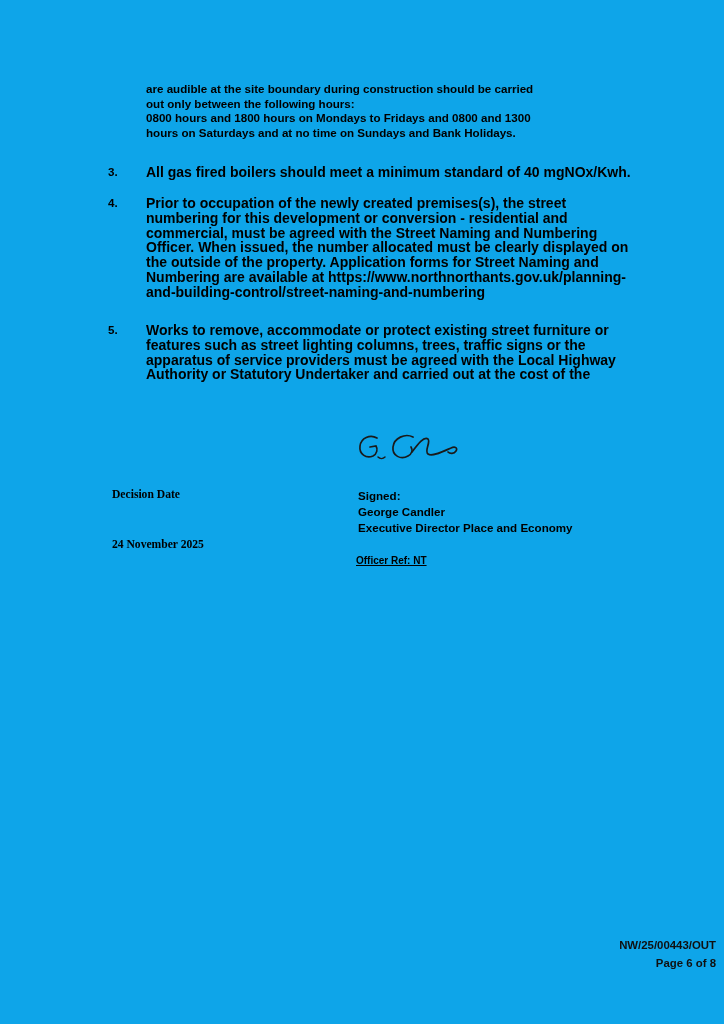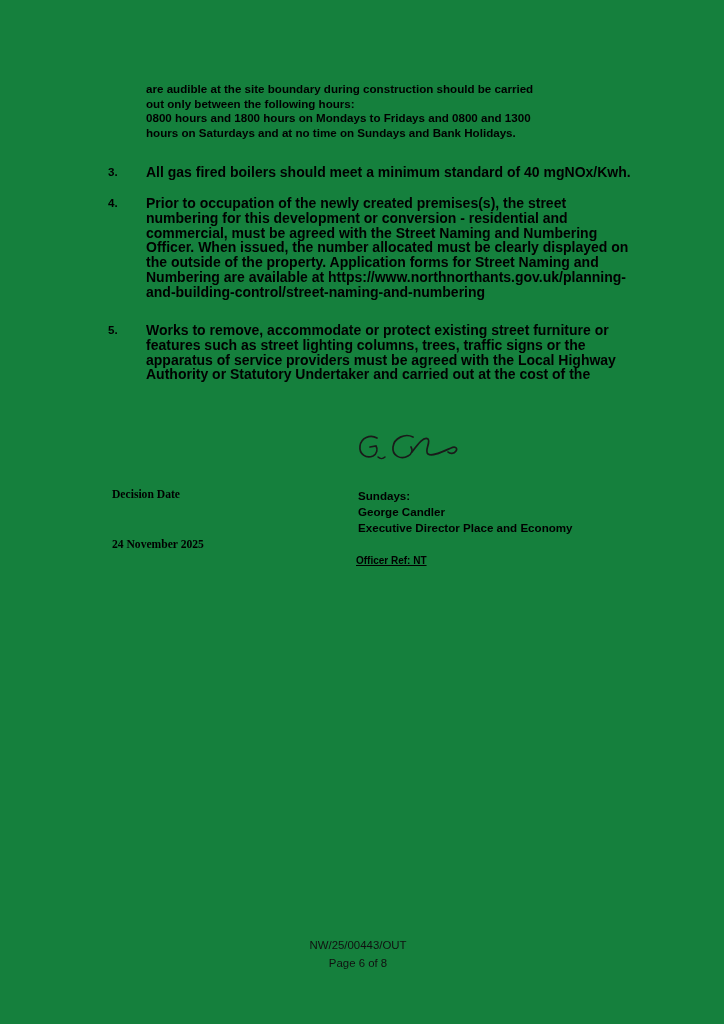--- a/index.html
+++ b/index.html
@@ -18,7 +18,7 @@
   .page {
     position: absolute;
     inset: 0;
-    background: #15803d;
+    background: #0ea5e9;
   }
 
   

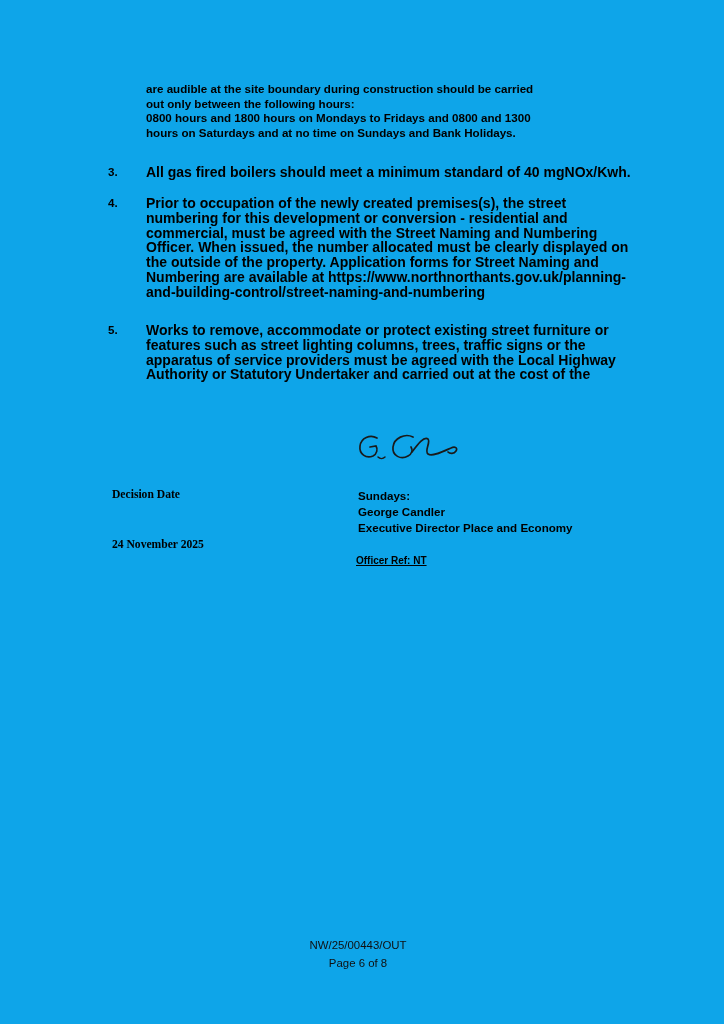--- a/index.html
+++ b/index.html
@@ -189,7 +189,7 @@
   </div>
 
   <div class="signed-block">
-    <div class="ln">Sundays:</div>
+    <div class="ln">Signed:</div>
     <div class="ln">George Candler</div>
     <div class="ln">Executive Director Place and Economy</div>
   </div>

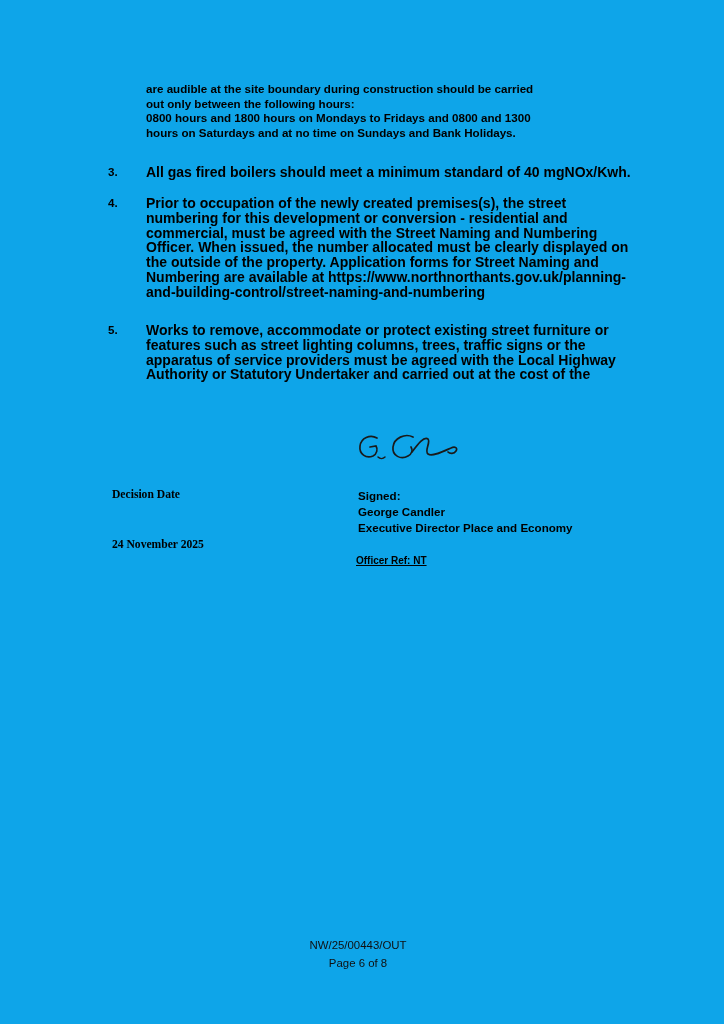--- a/index.html
+++ b/index.html
@@ -124,7 +124,8 @@
     left: 0;
     right: 8px;
     top: 937px;
-    text-align: center;
+    text-align: right;
+    font-weight: bold;
   }
   .footer .ln {
     font-size: 11.4px;

